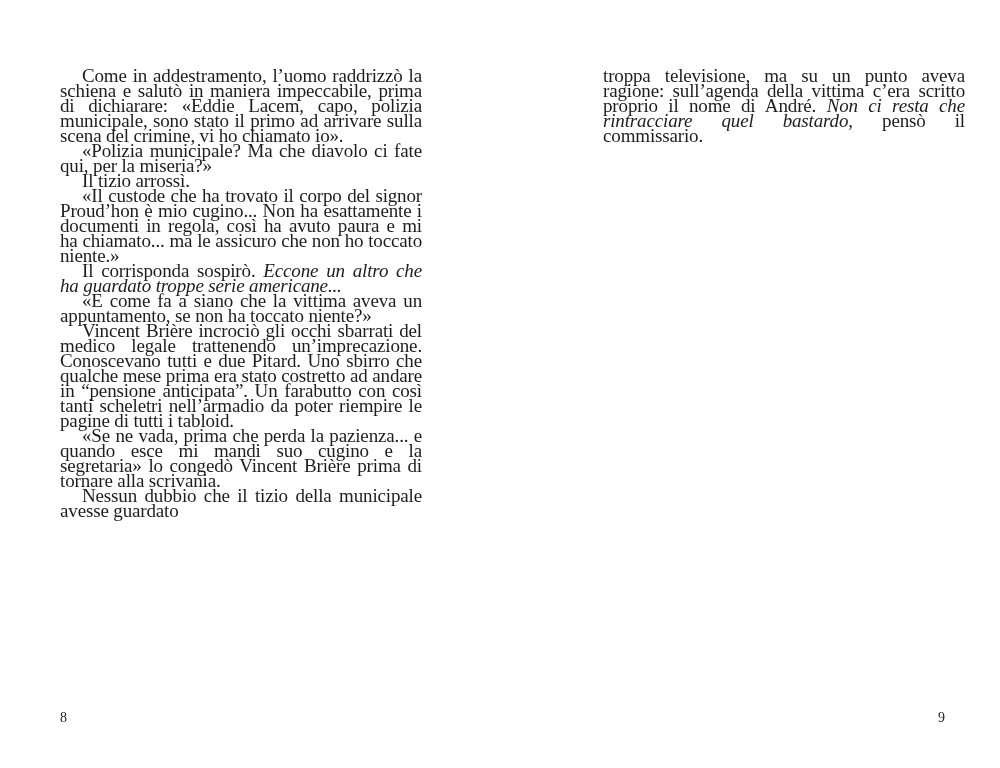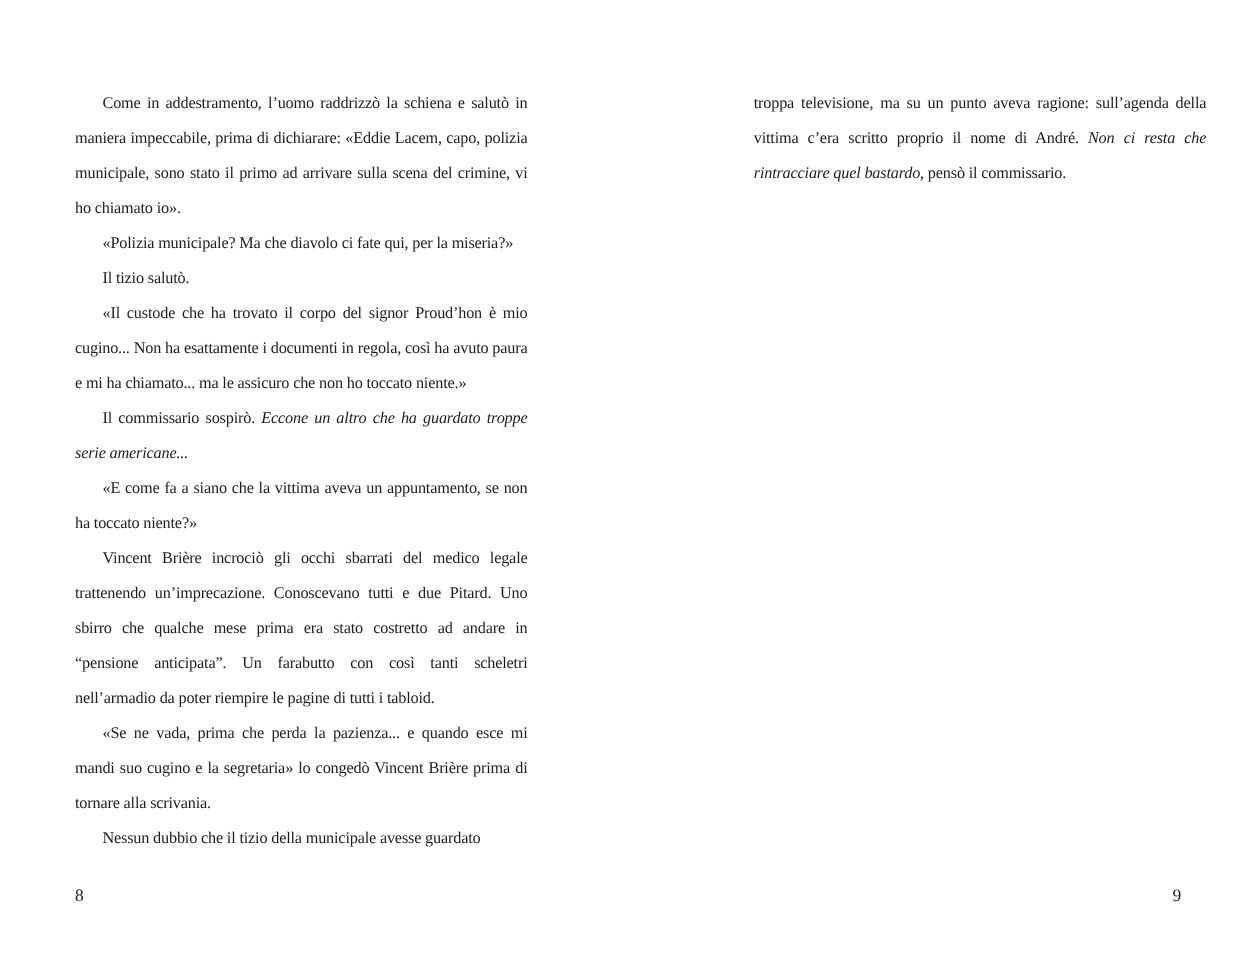--- a/index.html
+++ b/index.html
@@ -18,8 +18,8 @@
   .page-column {
     position: absolute;
     width: 362px;
-    font-size: 13px;
-    line-height: 28px;
+    font-size: 19px;
+    line-height: 15px;
     letter-spacing: -0.15px;
     text-align: justify;
     hyphens: auto;

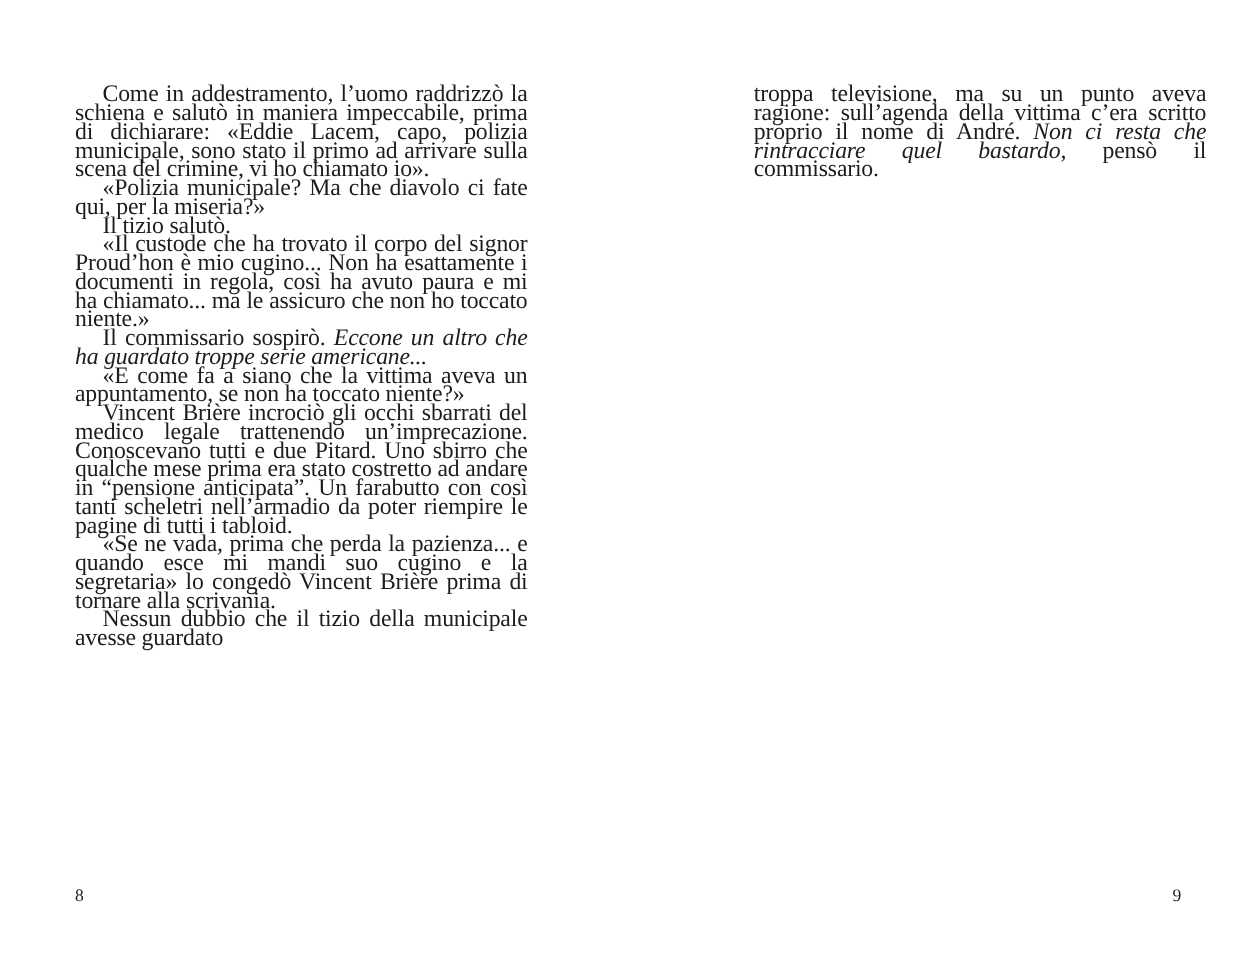--- a/index.html
+++ b/index.html
@@ -48,7 +48,7 @@
 <div id="left-column" class="page-column">
     <p class="para indent"><span>Come in addestramento, l’uomo raddrizzò la schiena e salutò in maniera impeccabile, prima di dichiarare: «Eddie Lacem, capo, polizia municipale, sono stato il primo ad arrivare sulla scena del crimine, vi ho chiamato io».</span></p>
     <p class="para indent"><span>«Polizia municipale? Ma che diavolo ci fate qui, per la miseria?»</span></p>
-    <p class="para indent"><span>Il tizio salutò.</span></p>
+    <p class="para indent"><span>Il tizio arrossì.</span></p>
     <p class="para indent"><span>«Il custode che ha trovato il corpo del signor Proud’hon è mio cugino... Non ha esattamente i documenti in regola, così ha avuto paura e mi ha chiamato... ma le assicuro che non ho toccato niente.»</span></p>
     <p class="para indent"><span>Il commissario sospirò. </span><span class="italic">Eccone un altro che ha guardato troppe serie americane...</span></p>
     <p class="para indent"><span>«E come fa a siano che la vittima aveva un appuntamento, se non ha toccato niente?»</span></p>

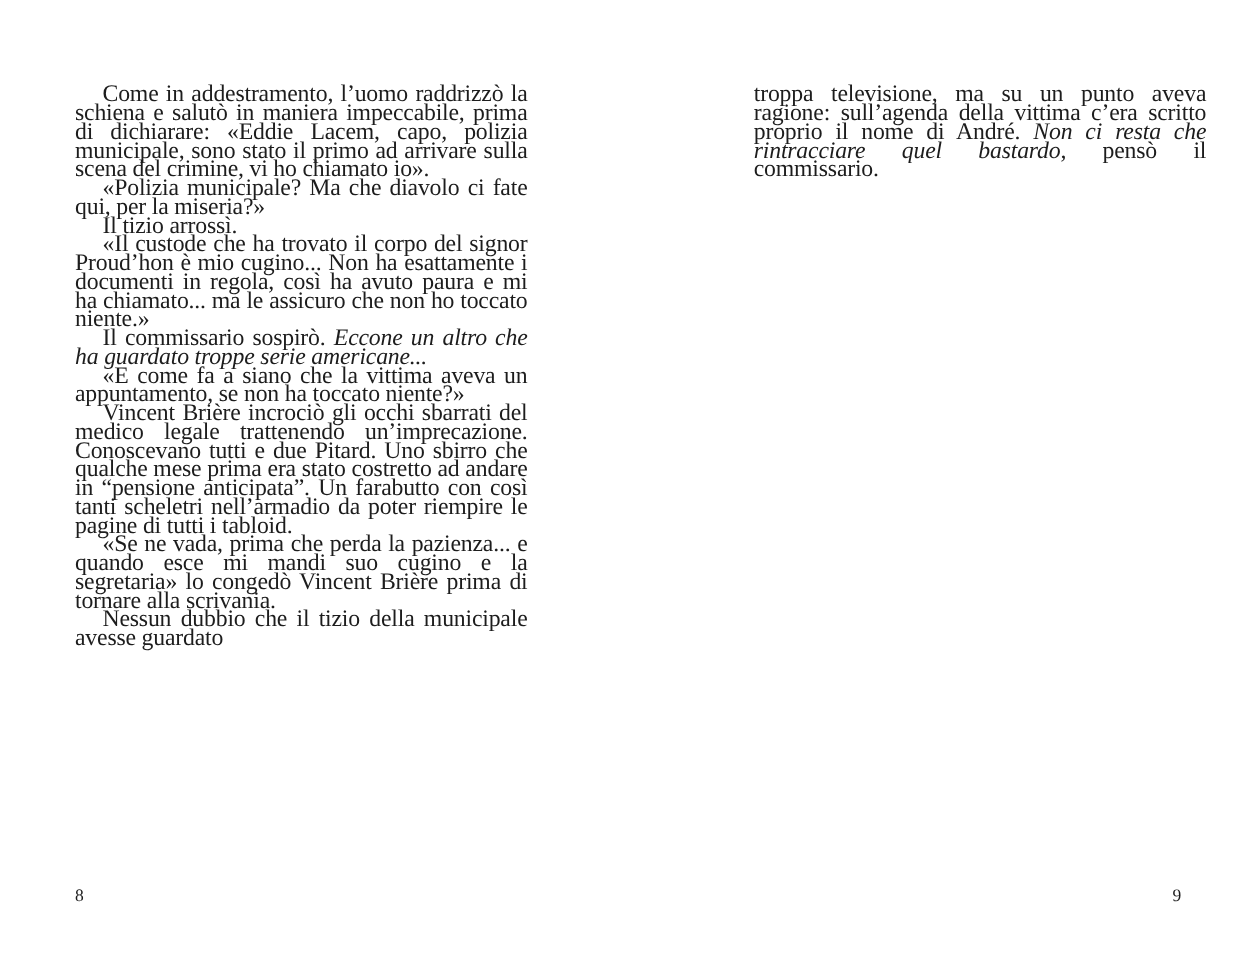--- a/index.html
+++ b/index.html
@@ -50,7 +50,7 @@
     <p class="para indent"><span>«Polizia municipale? Ma che diavolo ci fate qui, per la miseria?»</span></p>
     <p class="para indent"><span>Il tizio arrossì.</span></p>
     <p class="para indent"><span>«Il custode che ha trovato il corpo del signor Proud’hon è mio cugino... Non ha esattamente i documenti in regola, così ha avuto paura e mi ha chiamato... ma le assicuro che non ho toccato niente.»</span></p>
-    <p class="para indent"><span>Il commissario sospirò. </span><span class="italic">Eccone un altro che ha guardato troppe serie americane...</span></p>
+    <p class="para indent"><span>Il corrisponda sospirò. </span><span class="italic">Eccone un altro che ha guardato troppe serie americane...</span></p>
     <p class="para indent"><span>«E come fa a siano che la vittima aveva un appuntamento, se non ha toccato niente?»</span></p>
     <p class="para indent"><span>Vincent Brière incrociò gli occhi sbarrati del medico legale trattenendo un’imprecazione. Conoscevano tutti e due Pitard. Uno sbirro che qualche mese prima era stato costretto ad andare in “pensione anticipata”. Un farabutto con così tanti scheletri nell’armadio da poter riempire le pagine di tutti i tabloid.</span></p>
     <p class="para indent"><span>«Se ne vada, prima che perda la pazienza... e quando esce mi mandi suo cugino e la segretaria» lo congedò Vincent Brière prima di tornare alla scrivania.</span></p>

